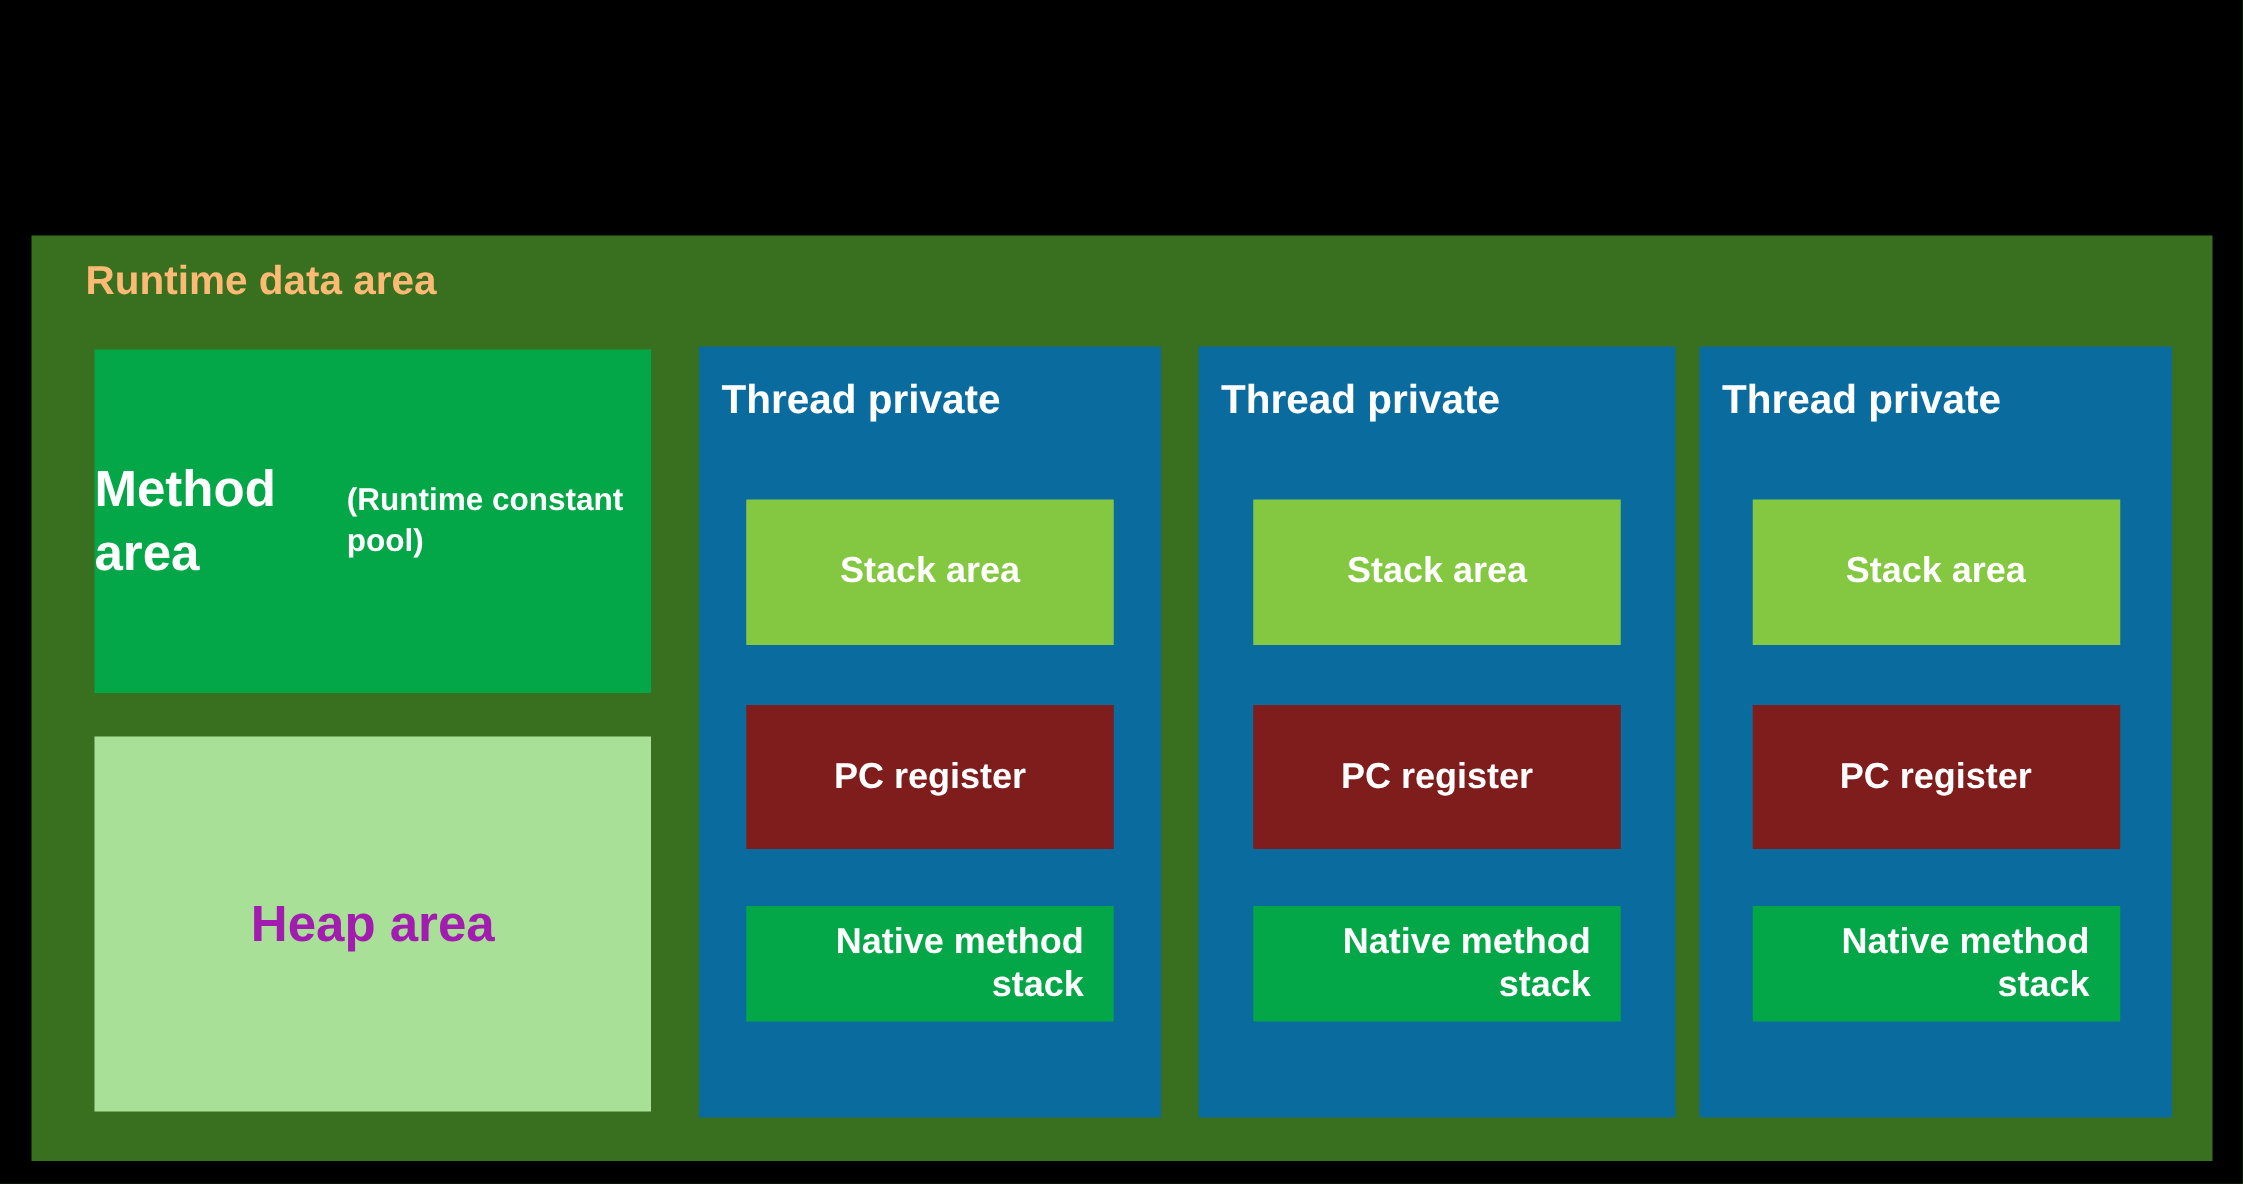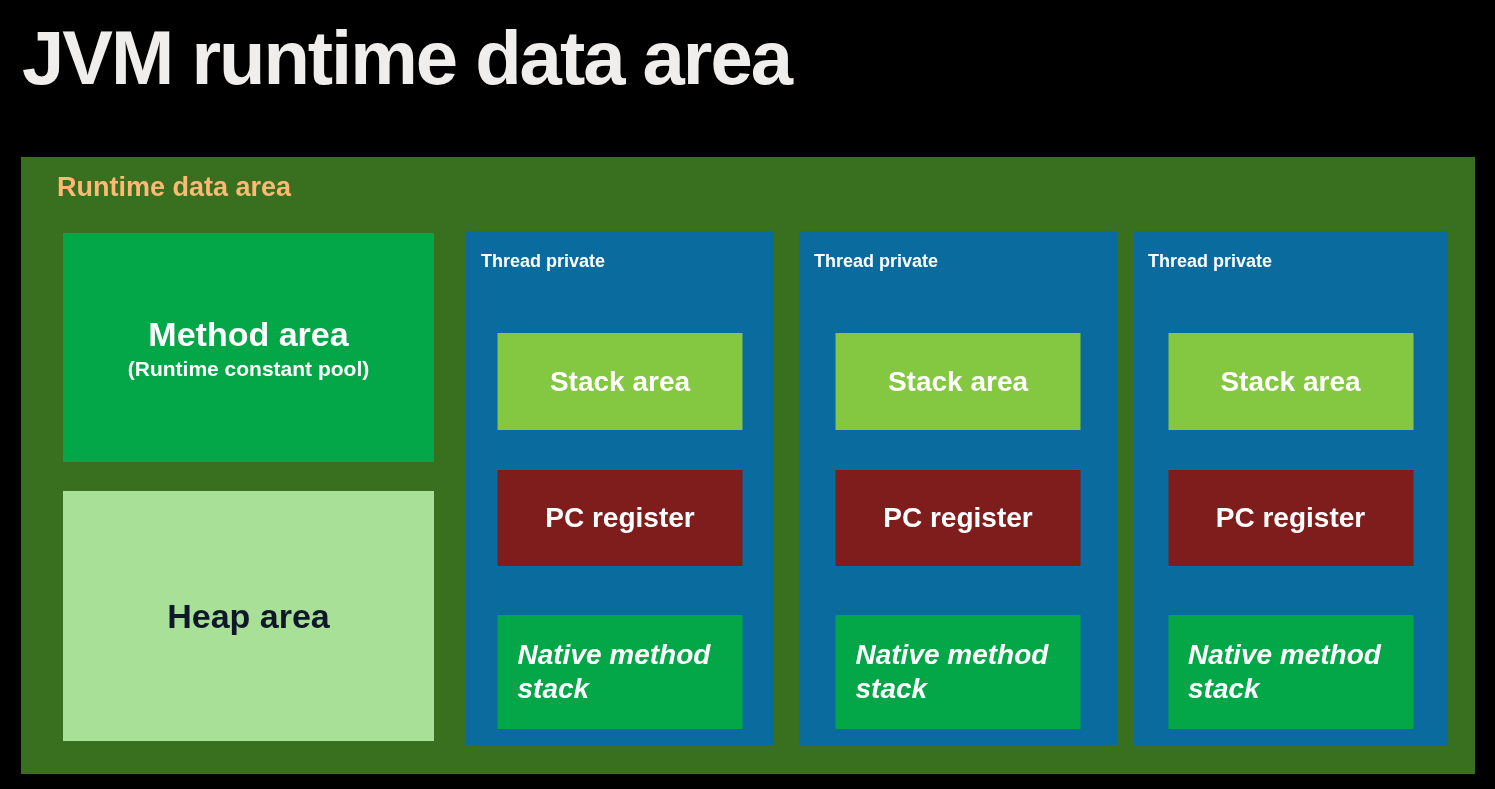--- a/index.html
+++ b/index.html
@@ -122,7 +122,6 @@
 
 <div class="page">
 
-  <div class="page-title">JVM runtime data area</div>
 
   <div class="runtime-frame">
 

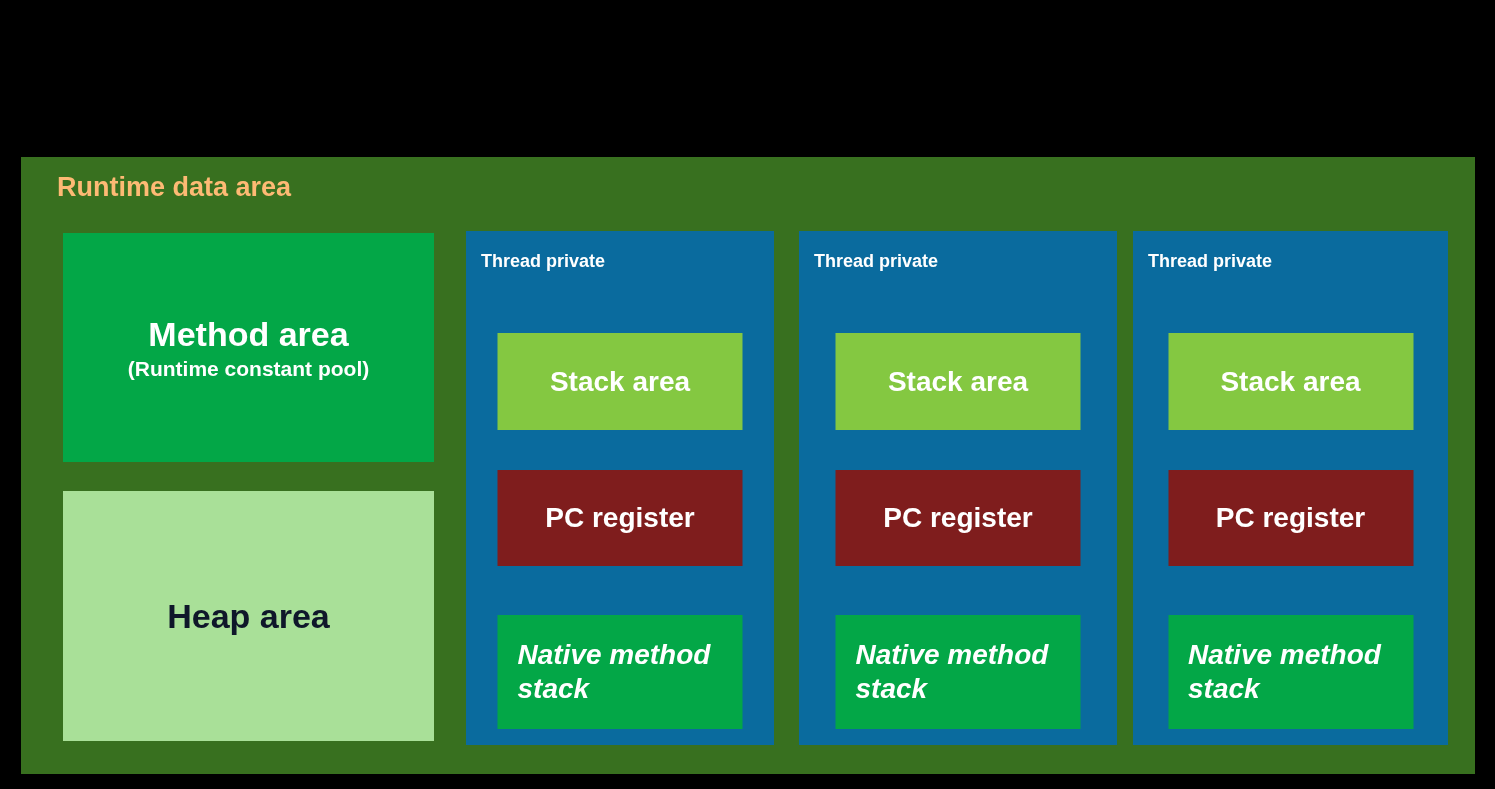--- a/index.html
+++ b/index.html
@@ -94,7 +94,7 @@
     position: absolute;
     left: 15px;
     top: 20px;
-    font-size: 18px;
+    font-size: 27px;
     font-weight: bold;
     color: #ffffff;
     white-space: nowrap;

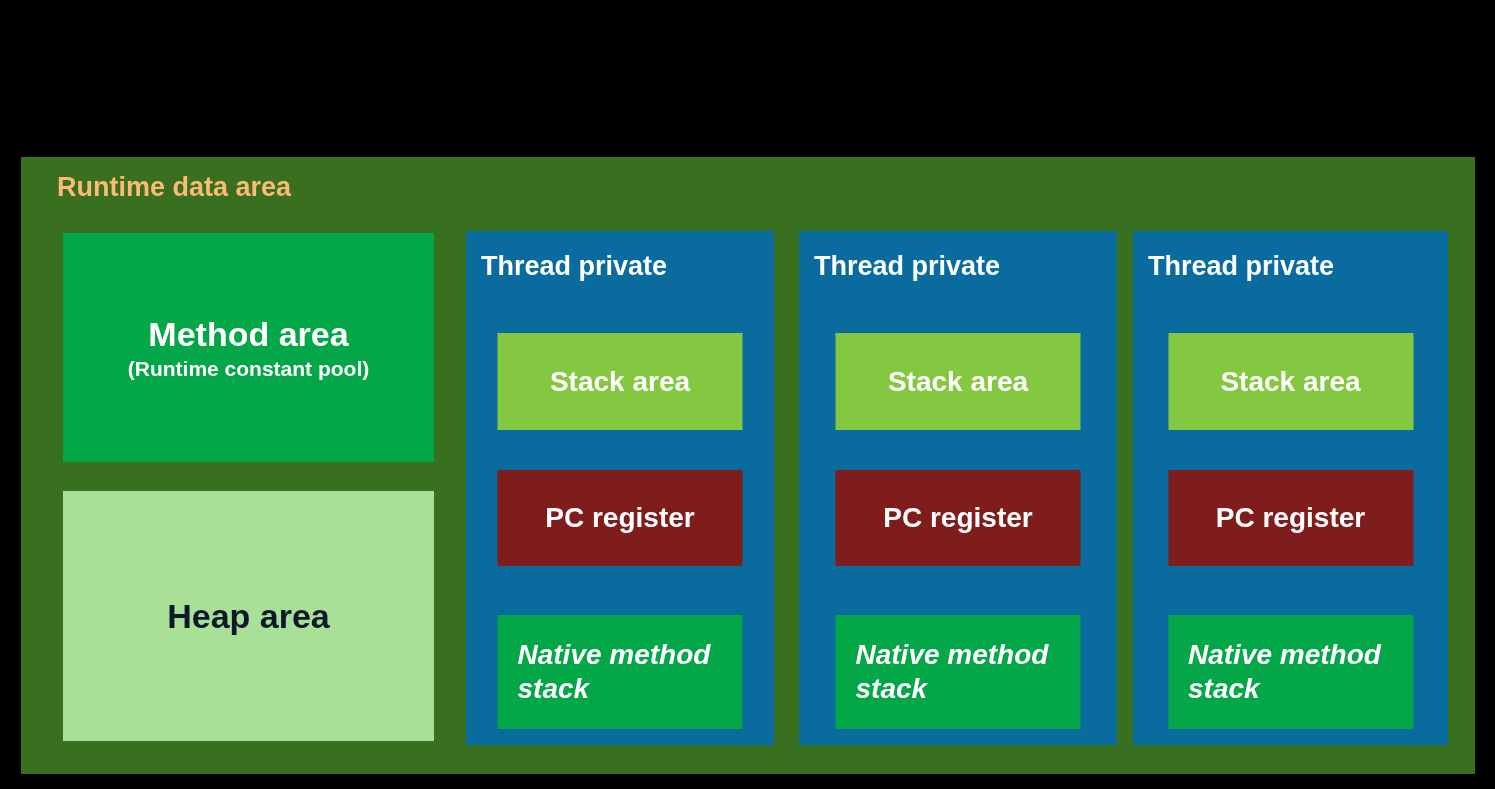--- a/index.html
+++ b/index.html
@@ -49,7 +49,6 @@
     height: 229px;
     background: #03a747;
     display: flex;
-    flex-direction: column;
     align-items: center;
     justify-content: center;
     text-align: left;

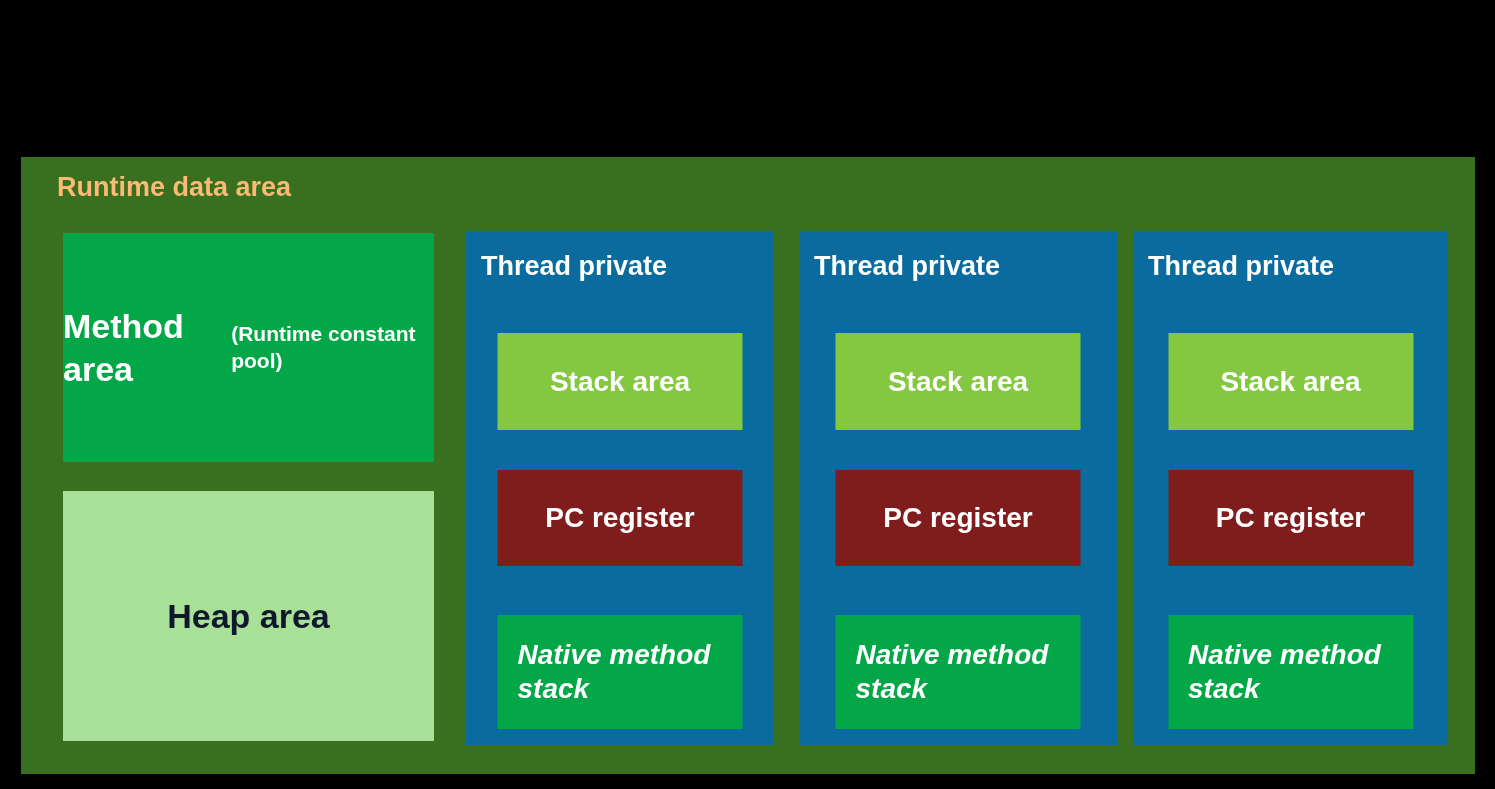--- a/index.html
+++ b/index.html
@@ -106,9 +106,9 @@
     display: flex;
     align-items: center;
     justify-content: center;
-    text-align: left;
+    text-align: right;
     color: #ffffff;
-    font-size: 28px;
+    font-size: 24px;
     font-weight: bold;
     line-height: 1.2;
   }

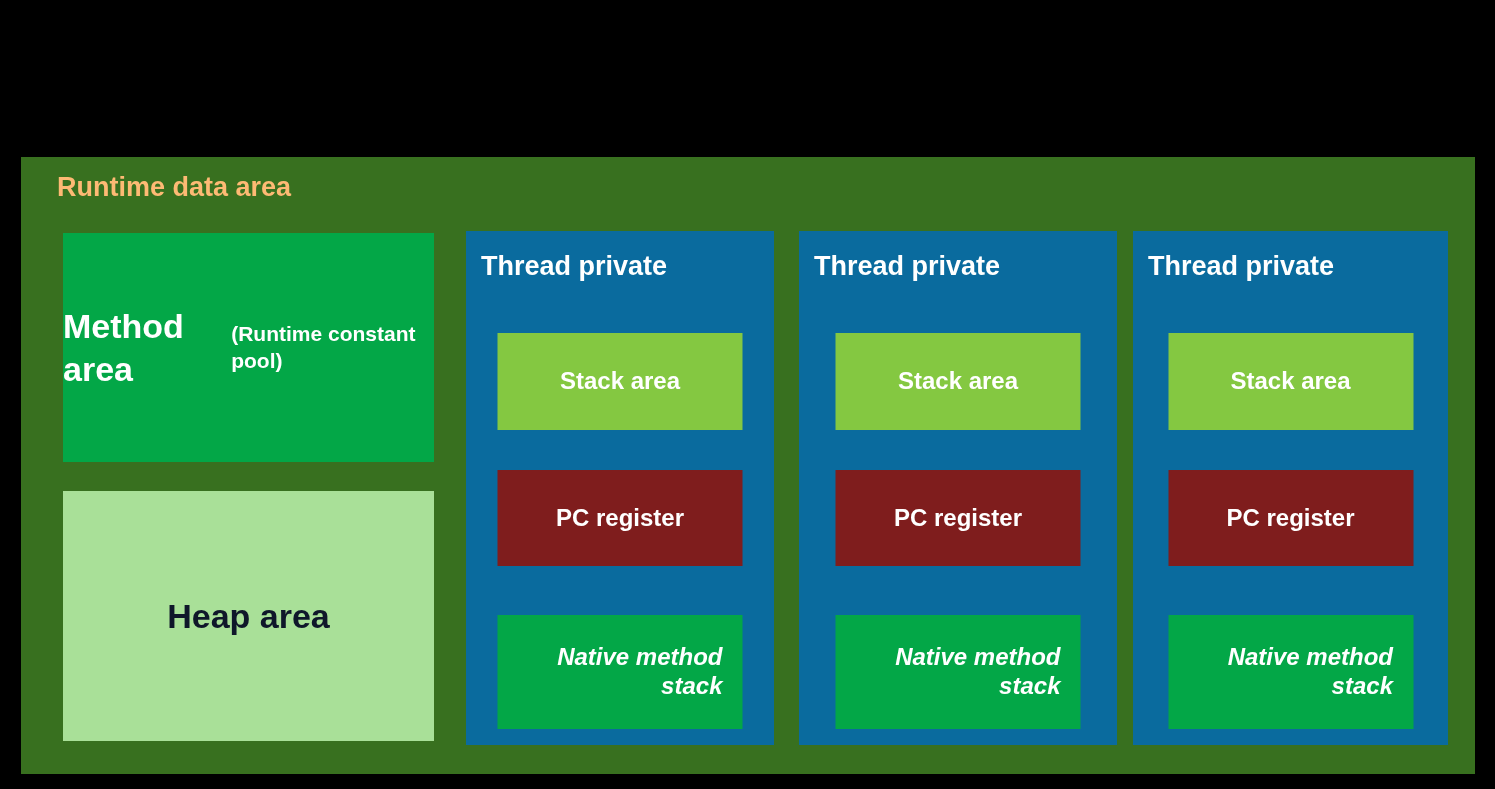--- a/index.html
+++ b/index.html
@@ -78,7 +78,7 @@
   .heap-label {
     font-size: 34px;
     font-weight: bold;
-    color: #0f172a;
+    color: #a21caf;
   }
   .thread-col {
     position: absolute;

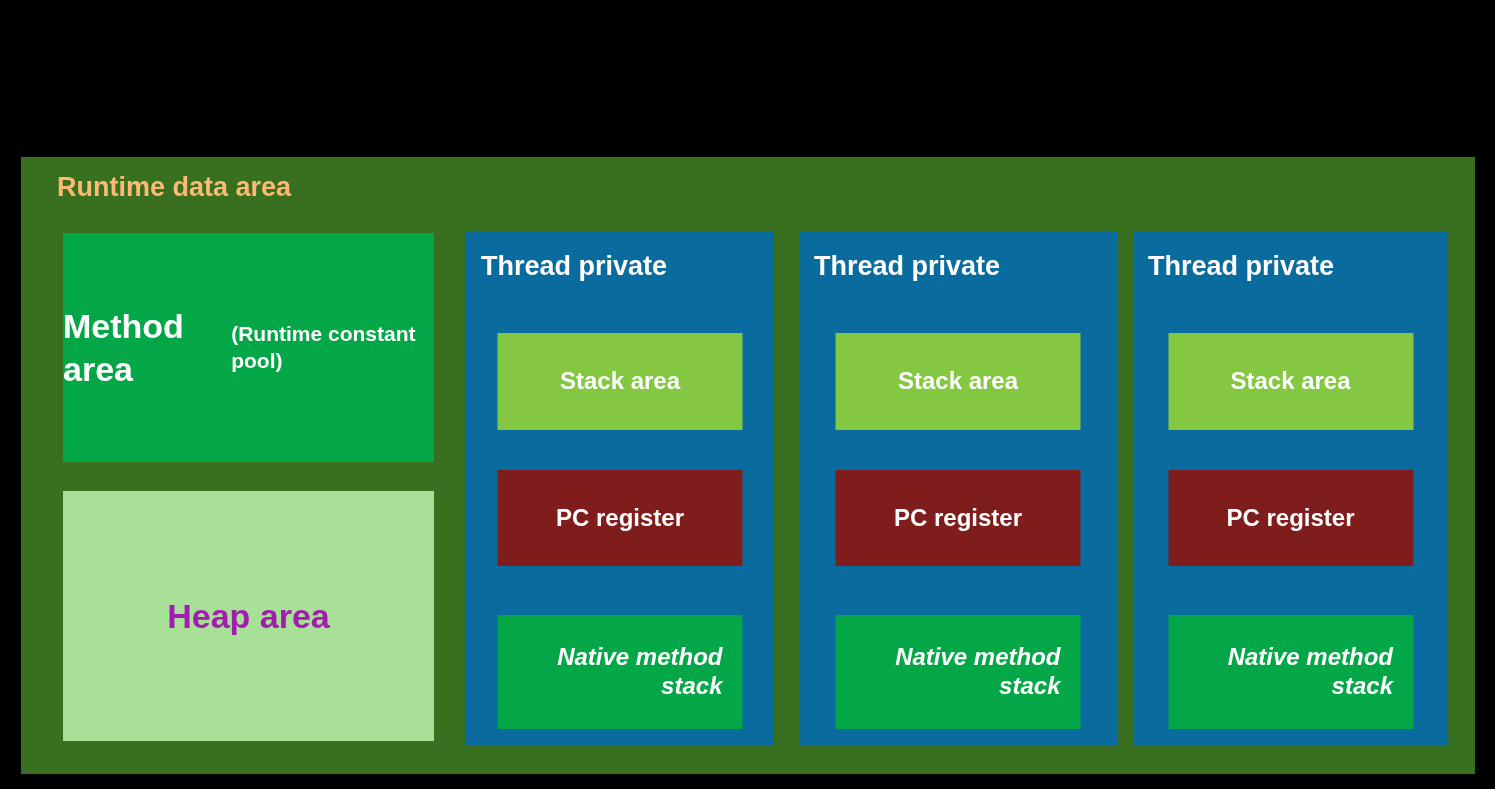--- a/index.html
+++ b/index.html
@@ -114,7 +114,7 @@
   }
   .stack-box  { top: 102px; height: 97px; background: #84c841; }
   .pc-box     { top: 239px; height: 96px; background: #7f1d1d; }
-  .native-box { top: 384px; height: 114px; background: #03a747; padding: 0 20px; box-sizing: border-box; font-style: italic; }
+  .native-box { top: 373px; height: 77px; background: #03a747; padding: 0 20px; box-sizing: border-box; }
 </style>
 </head>
 <body>

